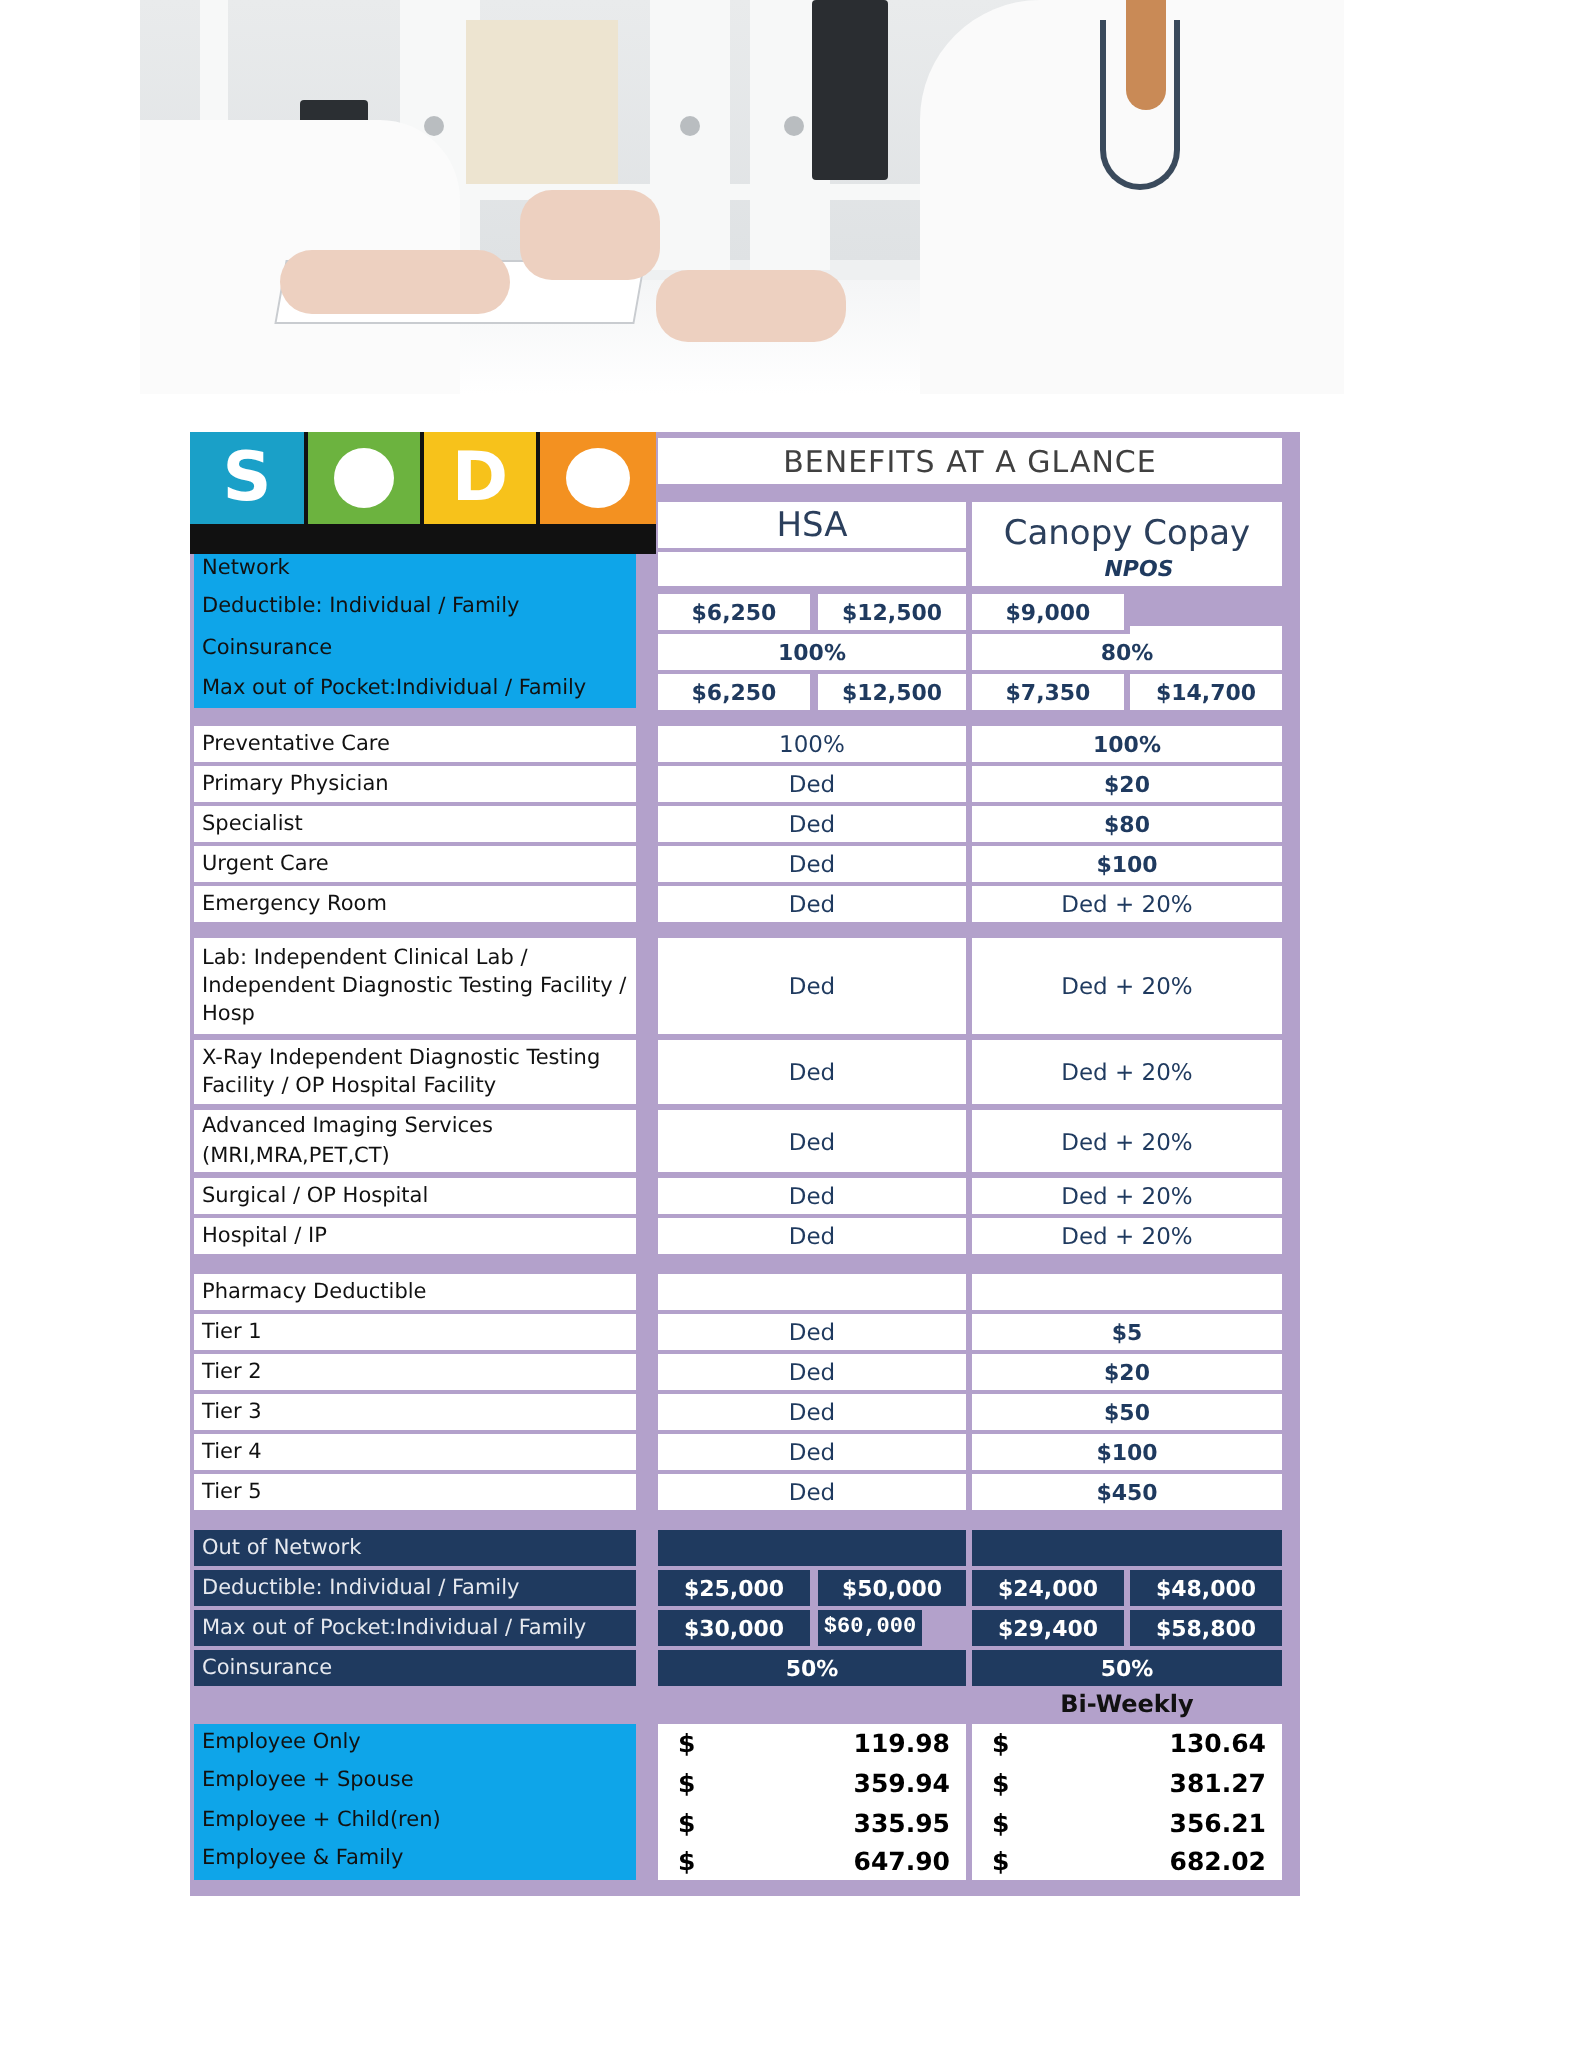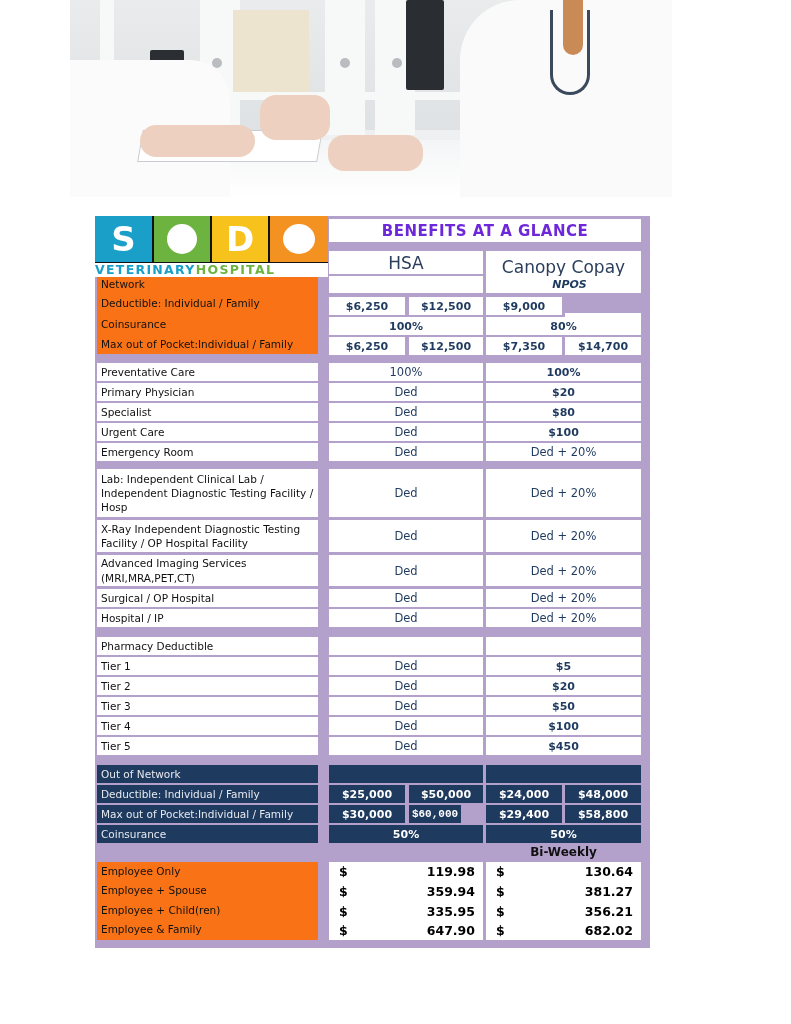--- a/index.html
+++ b/index.html
@@ -36,7 +36,7 @@
   .lbltxt{position:absolute;left:4px;color:#111;font-size:10.5px;white-space:nowrap;}
   .navy{background:#1f3a5f;color:#ffffff;}
   .lbl.navy{color:#e6e9ef;font-weight:normal;}
-  .title{font-size:15px;font-weight:bold;color:#6d28d9;letter-spacing:0.5px;}
+  .title{font-size:15px;font-weight:normal;color:#404040;letter-spacing:0.5px;}
   .plan{font-size:17px;font-weight:normal;color:#2b3f5c;}
   .npos{font-style:italic;font-size:11px;}
   .ded{font-weight:normal;font-size:11.5px;}

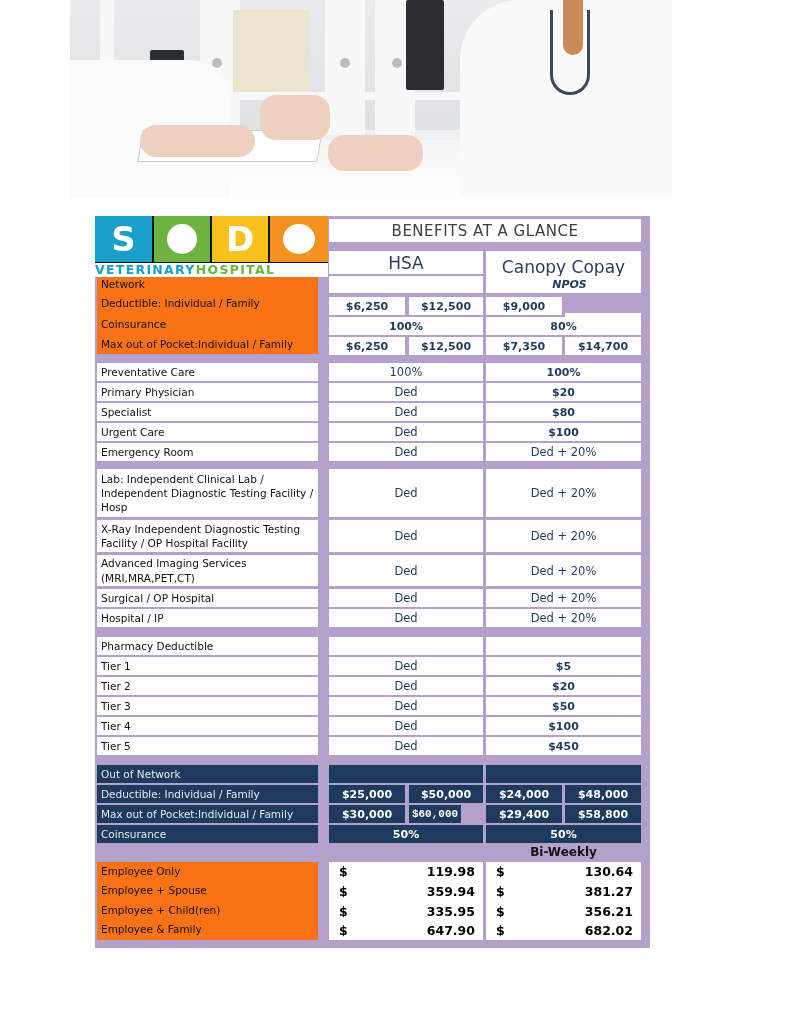--- a/index.html
+++ b/index.html
@@ -85,7 +85,6 @@
   <div class="abs tile" style="left:175px;width:58px;background:#f39121;">
       <span style="display:inline-block;width:32px;height:30px;border-radius:50%;background:#fff;"></span>
     </div>
-  <div class="abs logo-sub"><span class="v">VETERINARY</span><span class="h">HOSPITAL</span></div>
 </div>
 
 <div class="abs cell title" style="left:329px;top:219px;width:312px;height:23px;">BENEFITS AT A GLANCE</div>

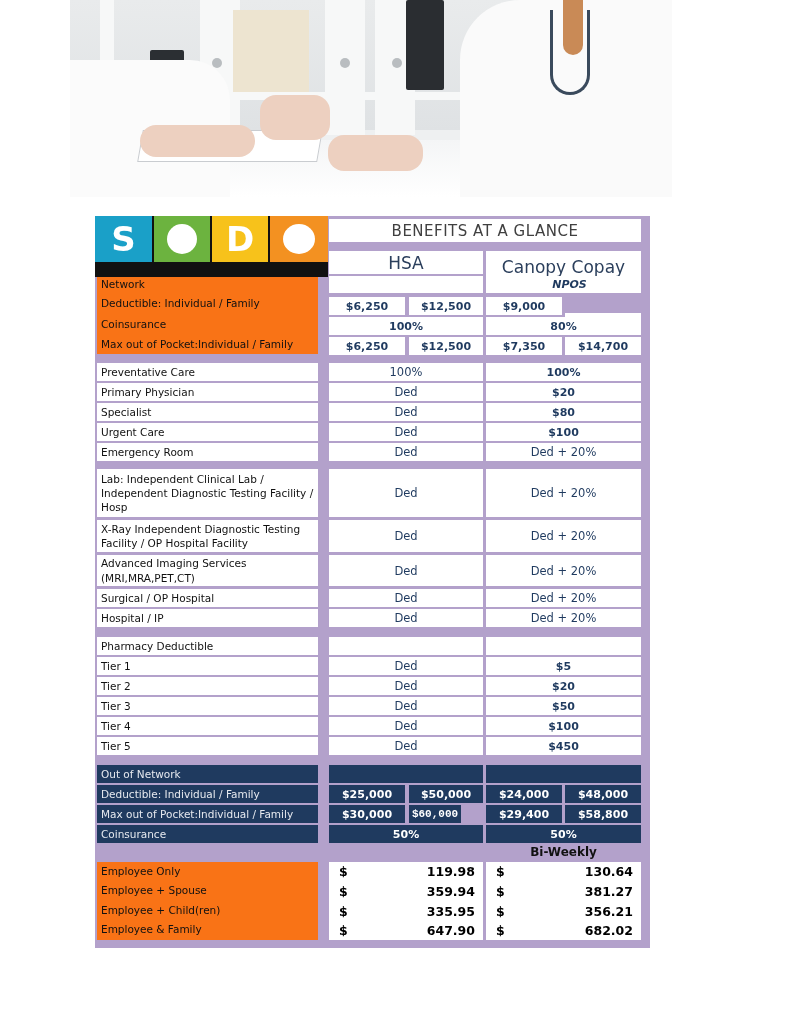--- a/index.html
+++ b/index.html
@@ -32,7 +32,7 @@
 
   .cell{background:#ffffff;display:flex;align-items:center;justify-content:center;color:#1f3a5f;font-size:11px;font-weight:bold;}
   .lbl{background:#ffffff;color:#111;font-size:10.5px;padding-left:4px;display:flex;align-items:center;line-height:1.35;}
-  .lblblock{background:#f97316;}
+  .lblblock{background:#0ea5e9;}
   .lbltxt{position:absolute;left:4px;color:#111;font-size:10.5px;white-space:nowrap;}
   .navy{background:#1f3a5f;color:#ffffff;}
   .lbl.navy{color:#e6e9ef;font-weight:normal;}

